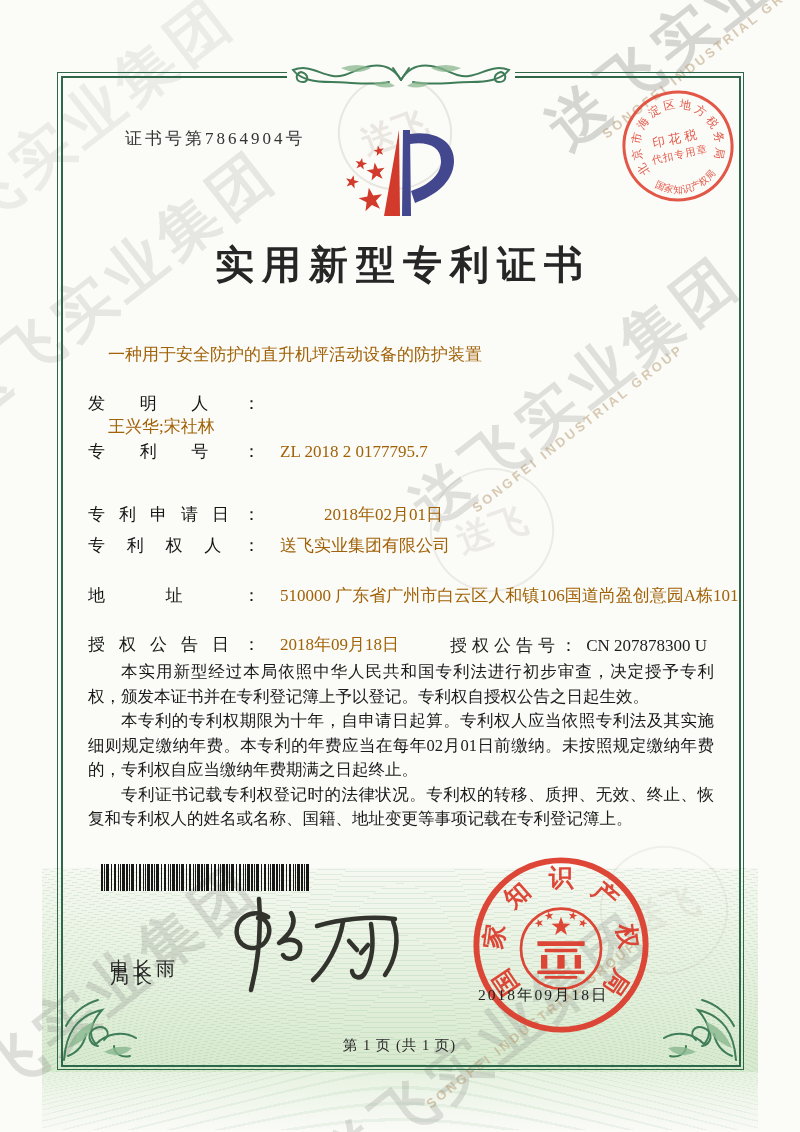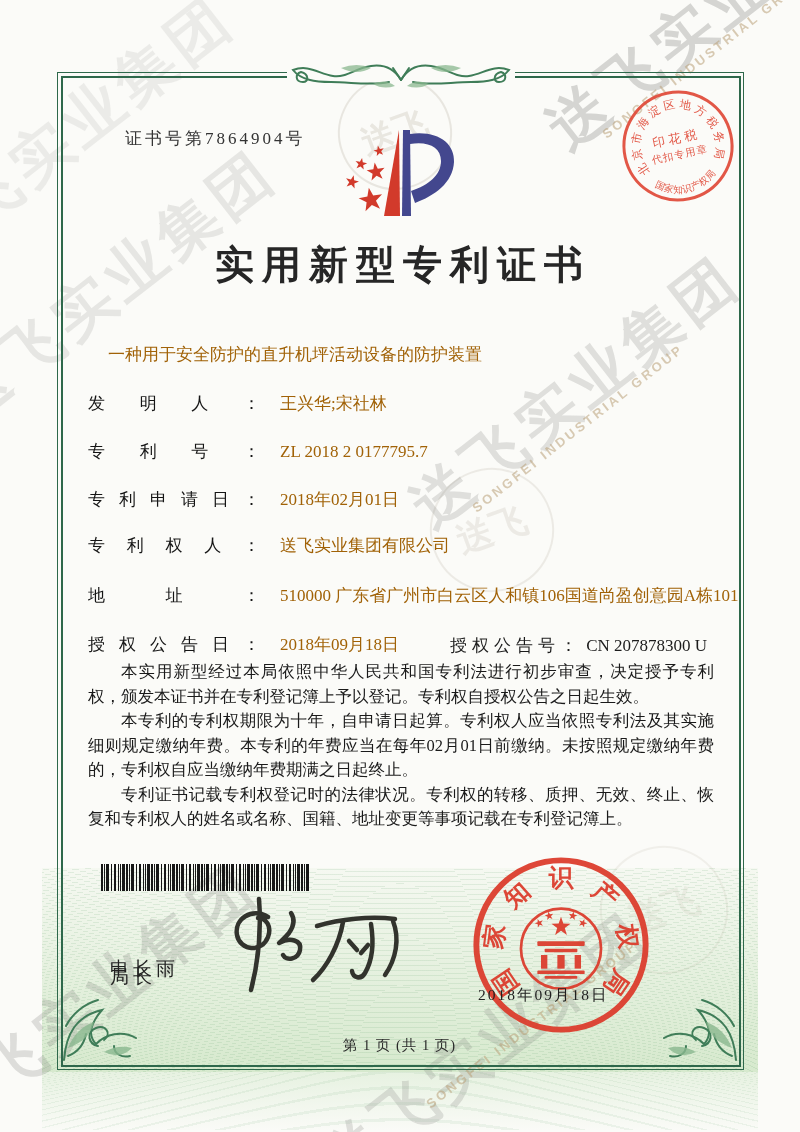--- a/index.html
+++ b/index.html
@@ -206,7 +206,7 @@
 <div class="abs field-row" style="top:344px;">
   <span class="fvalue">一种用于安全防护的直升机坪活动设备的防护装置</span>
 </div>
-<div class="abs field-row" style="top:393px;">
+<div class="abs field-row" style="top:393px;flex-direction:column;">
   <span class="flabel">发明人：</span>
   <span class="fvalue">王兴华;宋社林</span>
 </div>

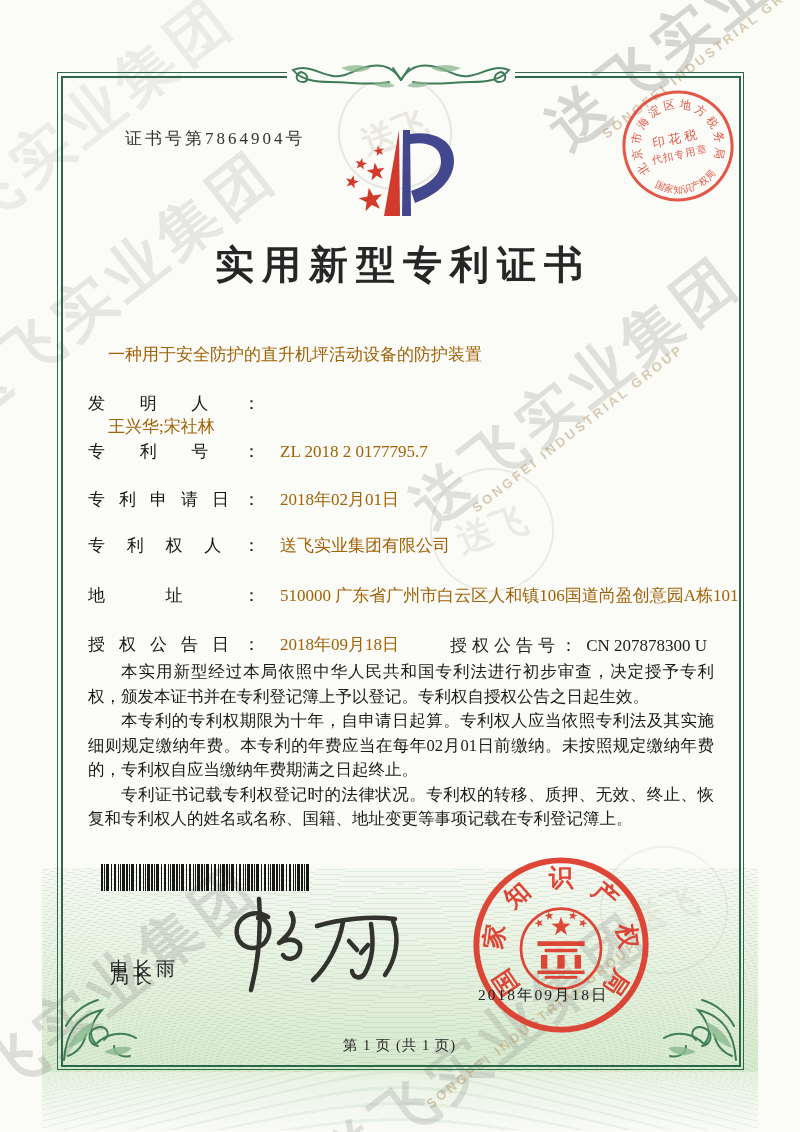--- a/index.html
+++ b/index.html
@@ -214,7 +214,7 @@
   <span class="flabel">专利号：</span>
   <span class="fvalue">ZL 2018 2 0177795.7</span>
 </div>
-<div class="abs field-row" style="top:489px;">
+<div class="abs field-row" style="top:504px;gap:44px;">
   <span class="flabel">专利申请日：</span>
   <span class="fvalue">2018年02月01日</span>
 </div>

